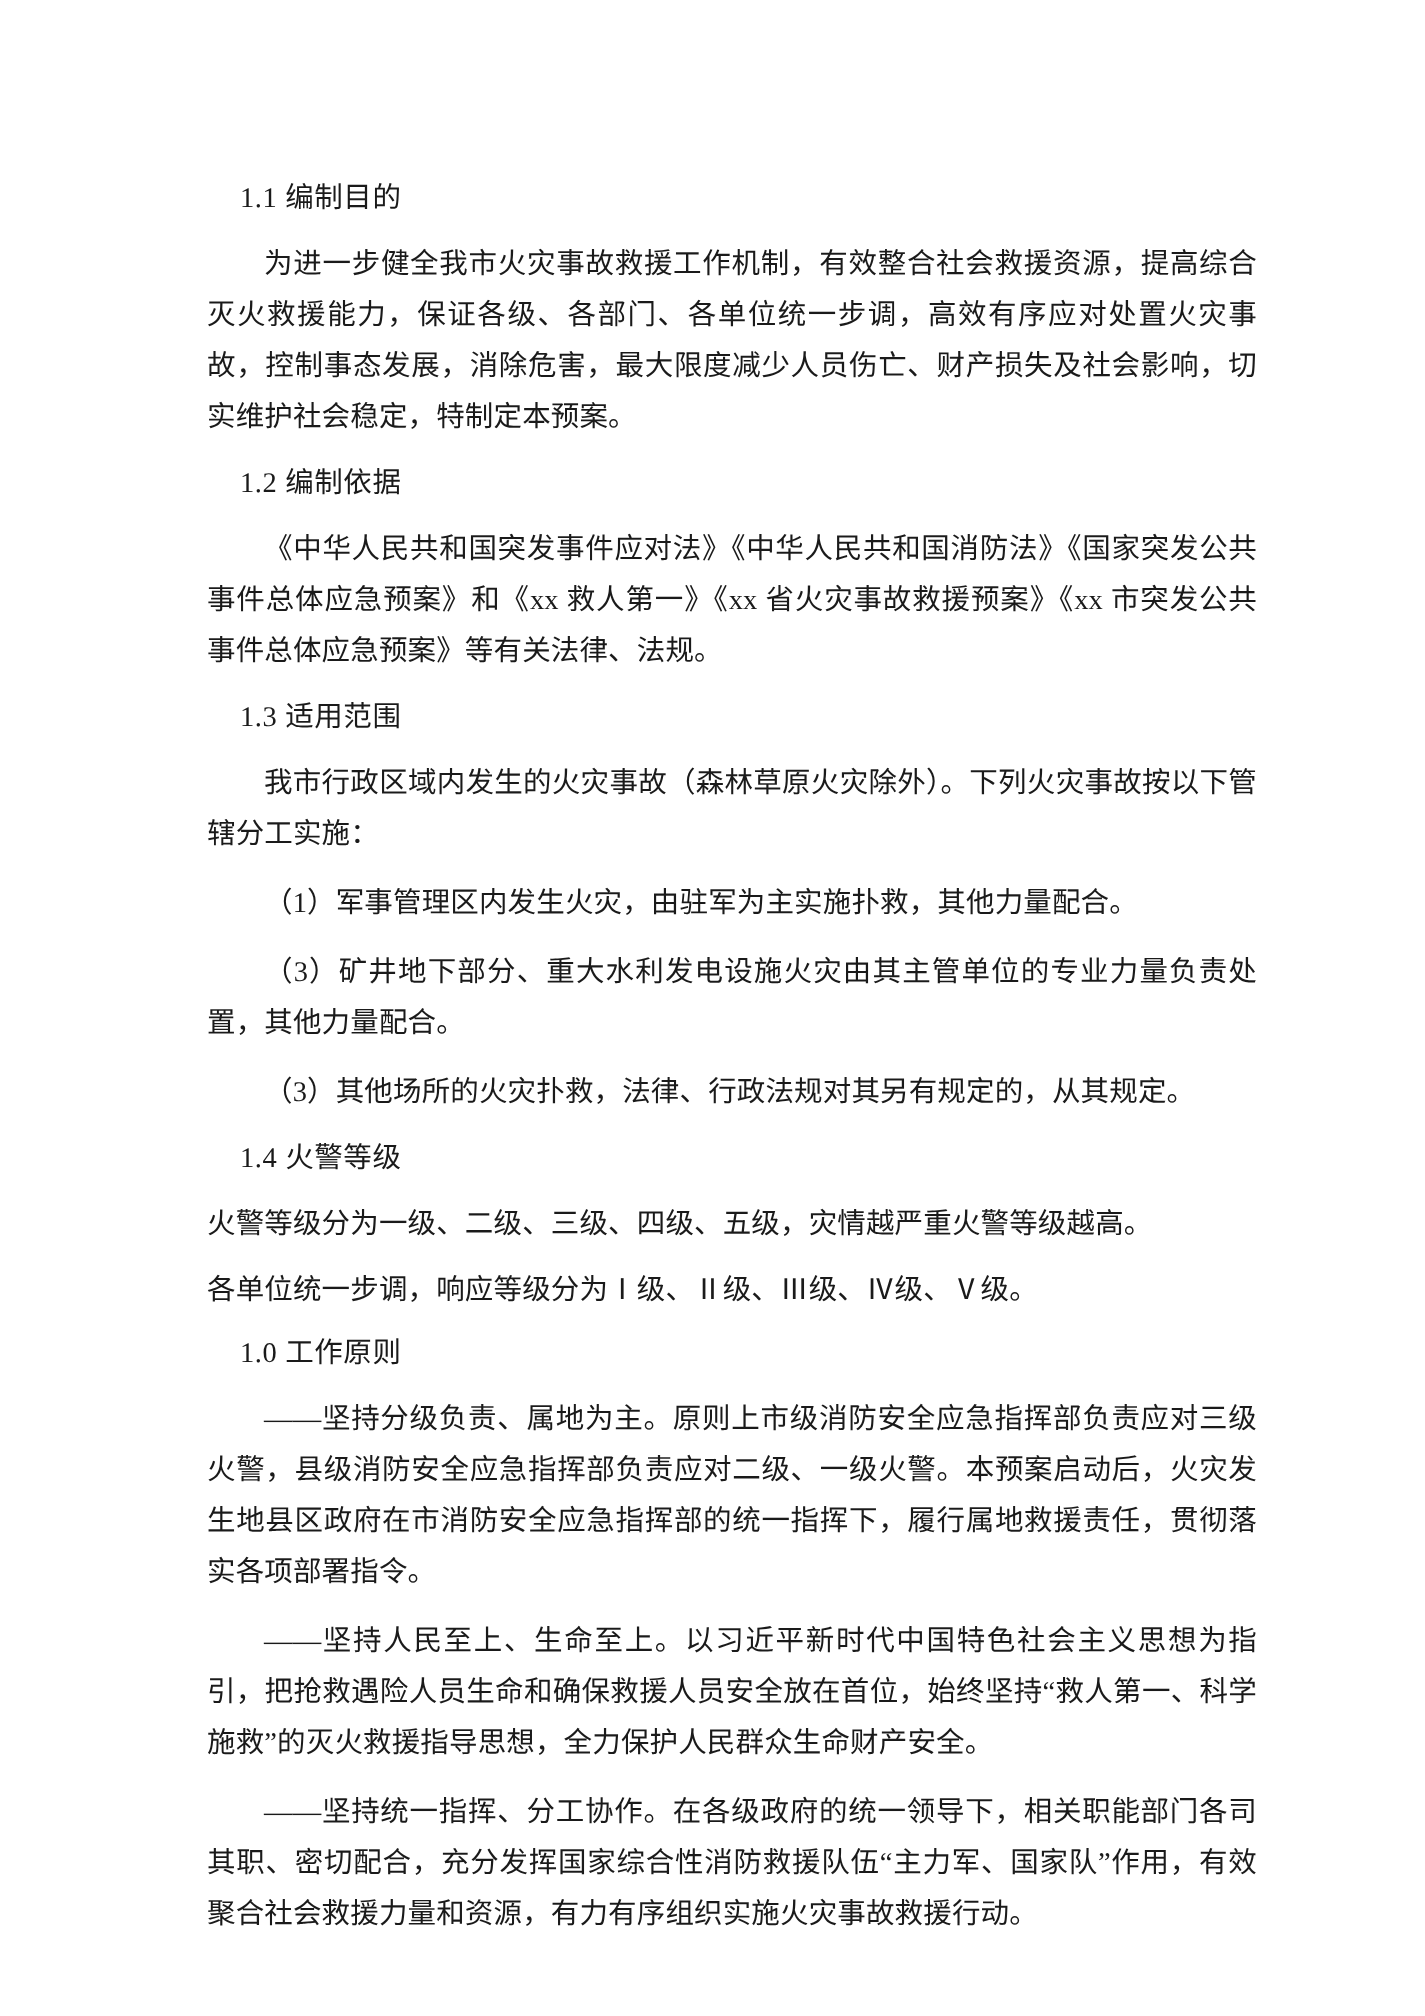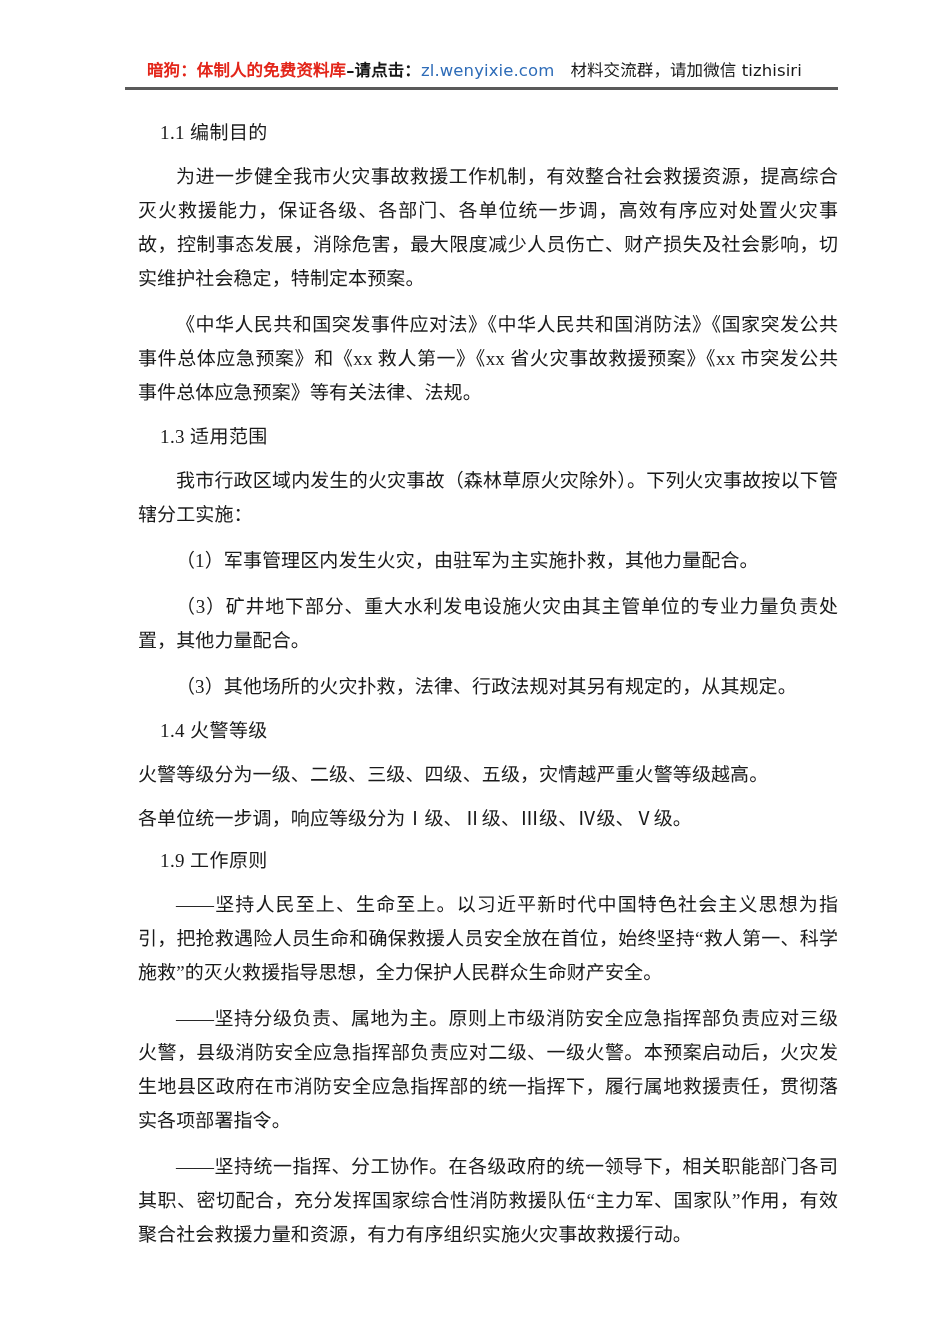--- a/index.html
+++ b/index.html
@@ -115,11 +115,6 @@
 
 <div class="page">
 
-  <div class="promo-banner">
-    <span class="promo-inner">
-      <span class="promo-red">暗狗：体制人的免费资料库</span><span class="promo-dark">–请点击：</span><a class="promo-link" href="#">zl.wenyixie.com</a><span class="promo-tail">材料交流群，请加微信 tizhisiri</span>
-    </span>
-  </div>
 
   <div class="doc">
 

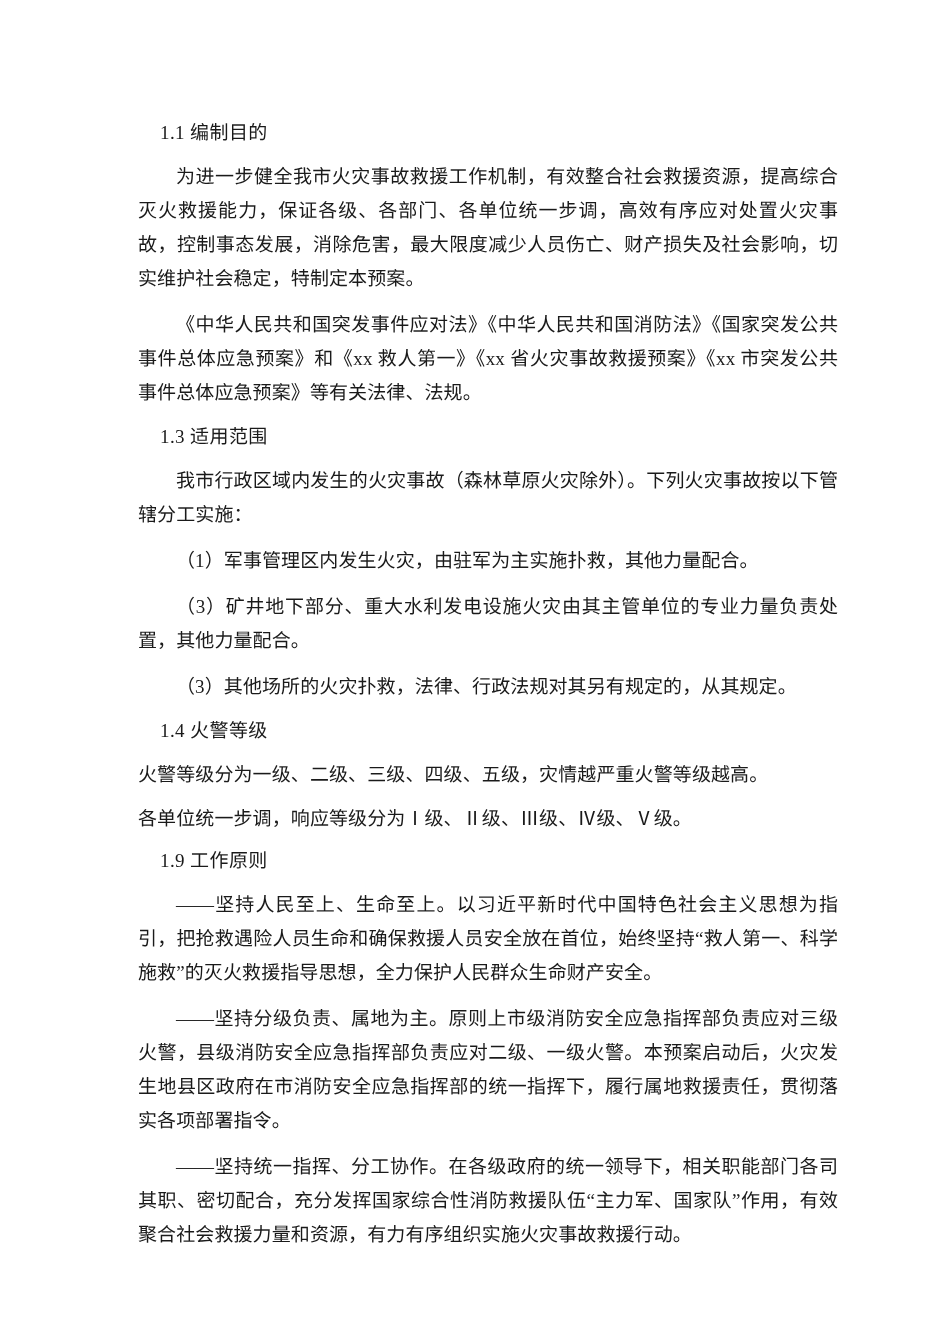--- a/index.html
+++ b/index.html
@@ -125,6 +125,7 @@
     </div>
 
     <div>
+      <div class="sec-head">1.2 编制依据</div>
       <p class="para">《中华人民共和国突发事件应对法》《中华人民共和国消防法》《国家突发公共事件总体应急预案》和《xx 救人第一》《xx 省火灾事故救援预案》《xx 市突发公共事件总体应急预案》等有关法律、法规。</p>
     </div>
 

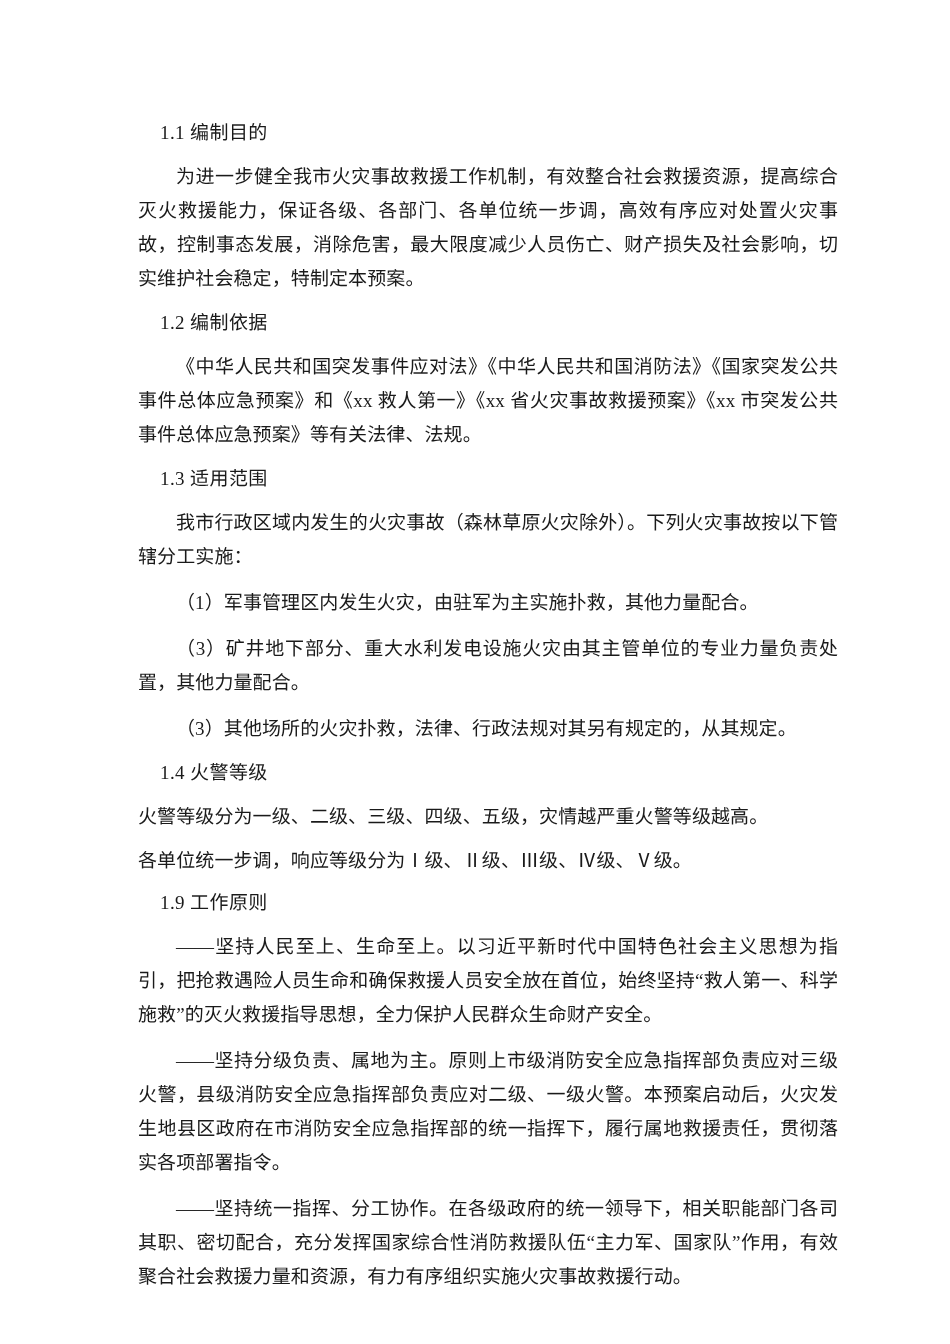--- a/index.html
+++ b/index.html
@@ -147,7 +147,7 @@
     </div>
 
     <div>
-      <div class="sec-head">1.9 工作原则</div>
+      <div class="sec-head">1.0 工作原则</div>
       <p class="para">——坚持人民至上、生命至上。以习近平新时代中国特色社会主义思想为指引，把抢救遇险人员生命和确保救援人员安全放在首位，始终坚持“救人第一、科学施救”的灭火救援指导思想，全力保护人民群众生命财产安全。</p>
       <p class="para">——坚持分级负责、属地为主。原则上市级消防安全应急指挥部负责应对三级火警，县级消防安全应急指挥部负责应对二级、一级火警。本预案启动后，火灾发生地县区政府在市消防安全应急指挥部的统一指挥下，履行属地救援责任，贯彻落实各项部署指令。</p>
       <p class="para">——坚持统一指挥、分工协作。在各级政府的统一领导下，相关职能部门各司其职、密切配合，充分发挥国家综合性消防救援队伍“主力军、国家队”作用，有效聚合社会救援力量和资源，有力有序组织实施火灾事故救援行动。</p>

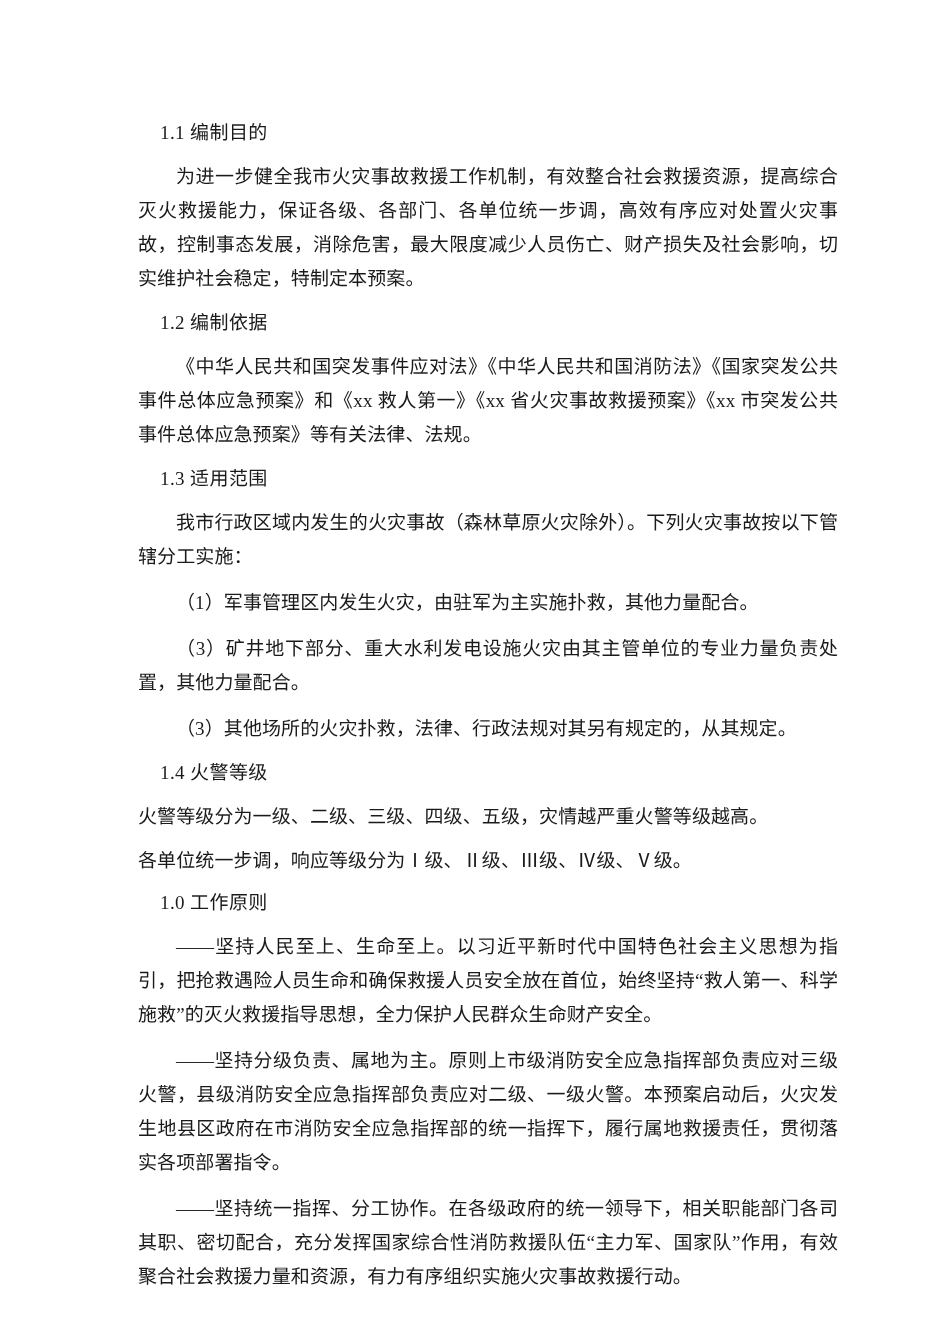--- a/index.html
+++ b/index.html
@@ -148,8 +148,8 @@
 
     <div>
       <div class="sec-head">1.0 工作原则</div>
+      <p class="para">——坚持分级负责、属地为主。原则上市级消防安全应急指挥部负责应对三级火警，县级消防安全应急指挥部负责应对二级、一级火警。本预案启动后，火灾发生地县区政府在市消防安全应急指挥部的统一指挥下，履行属地救援责任，贯彻落实各项部署指令。</p>
       <p class="para">——坚持人民至上、生命至上。以习近平新时代中国特色社会主义思想为指引，把抢救遇险人员生命和确保救援人员安全放在首位，始终坚持“救人第一、科学施救”的灭火救援指导思想，全力保护人民群众生命财产安全。</p>
-      <p class="para">——坚持分级负责、属地为主。原则上市级消防安全应急指挥部负责应对三级火警，县级消防安全应急指挥部负责应对二级、一级火警。本预案启动后，火灾发生地县区政府在市消防安全应急指挥部的统一指挥下，履行属地救援责任，贯彻落实各项部署指令。</p>
       <p class="para">——坚持统一指挥、分工协作。在各级政府的统一领导下，相关职能部门各司其职、密切配合，充分发挥国家综合性消防救援队伍“主力军、国家队”作用，有效聚合社会救援力量和资源，有力有序组织实施火灾事故救援行动。</p>
 
     </div>

